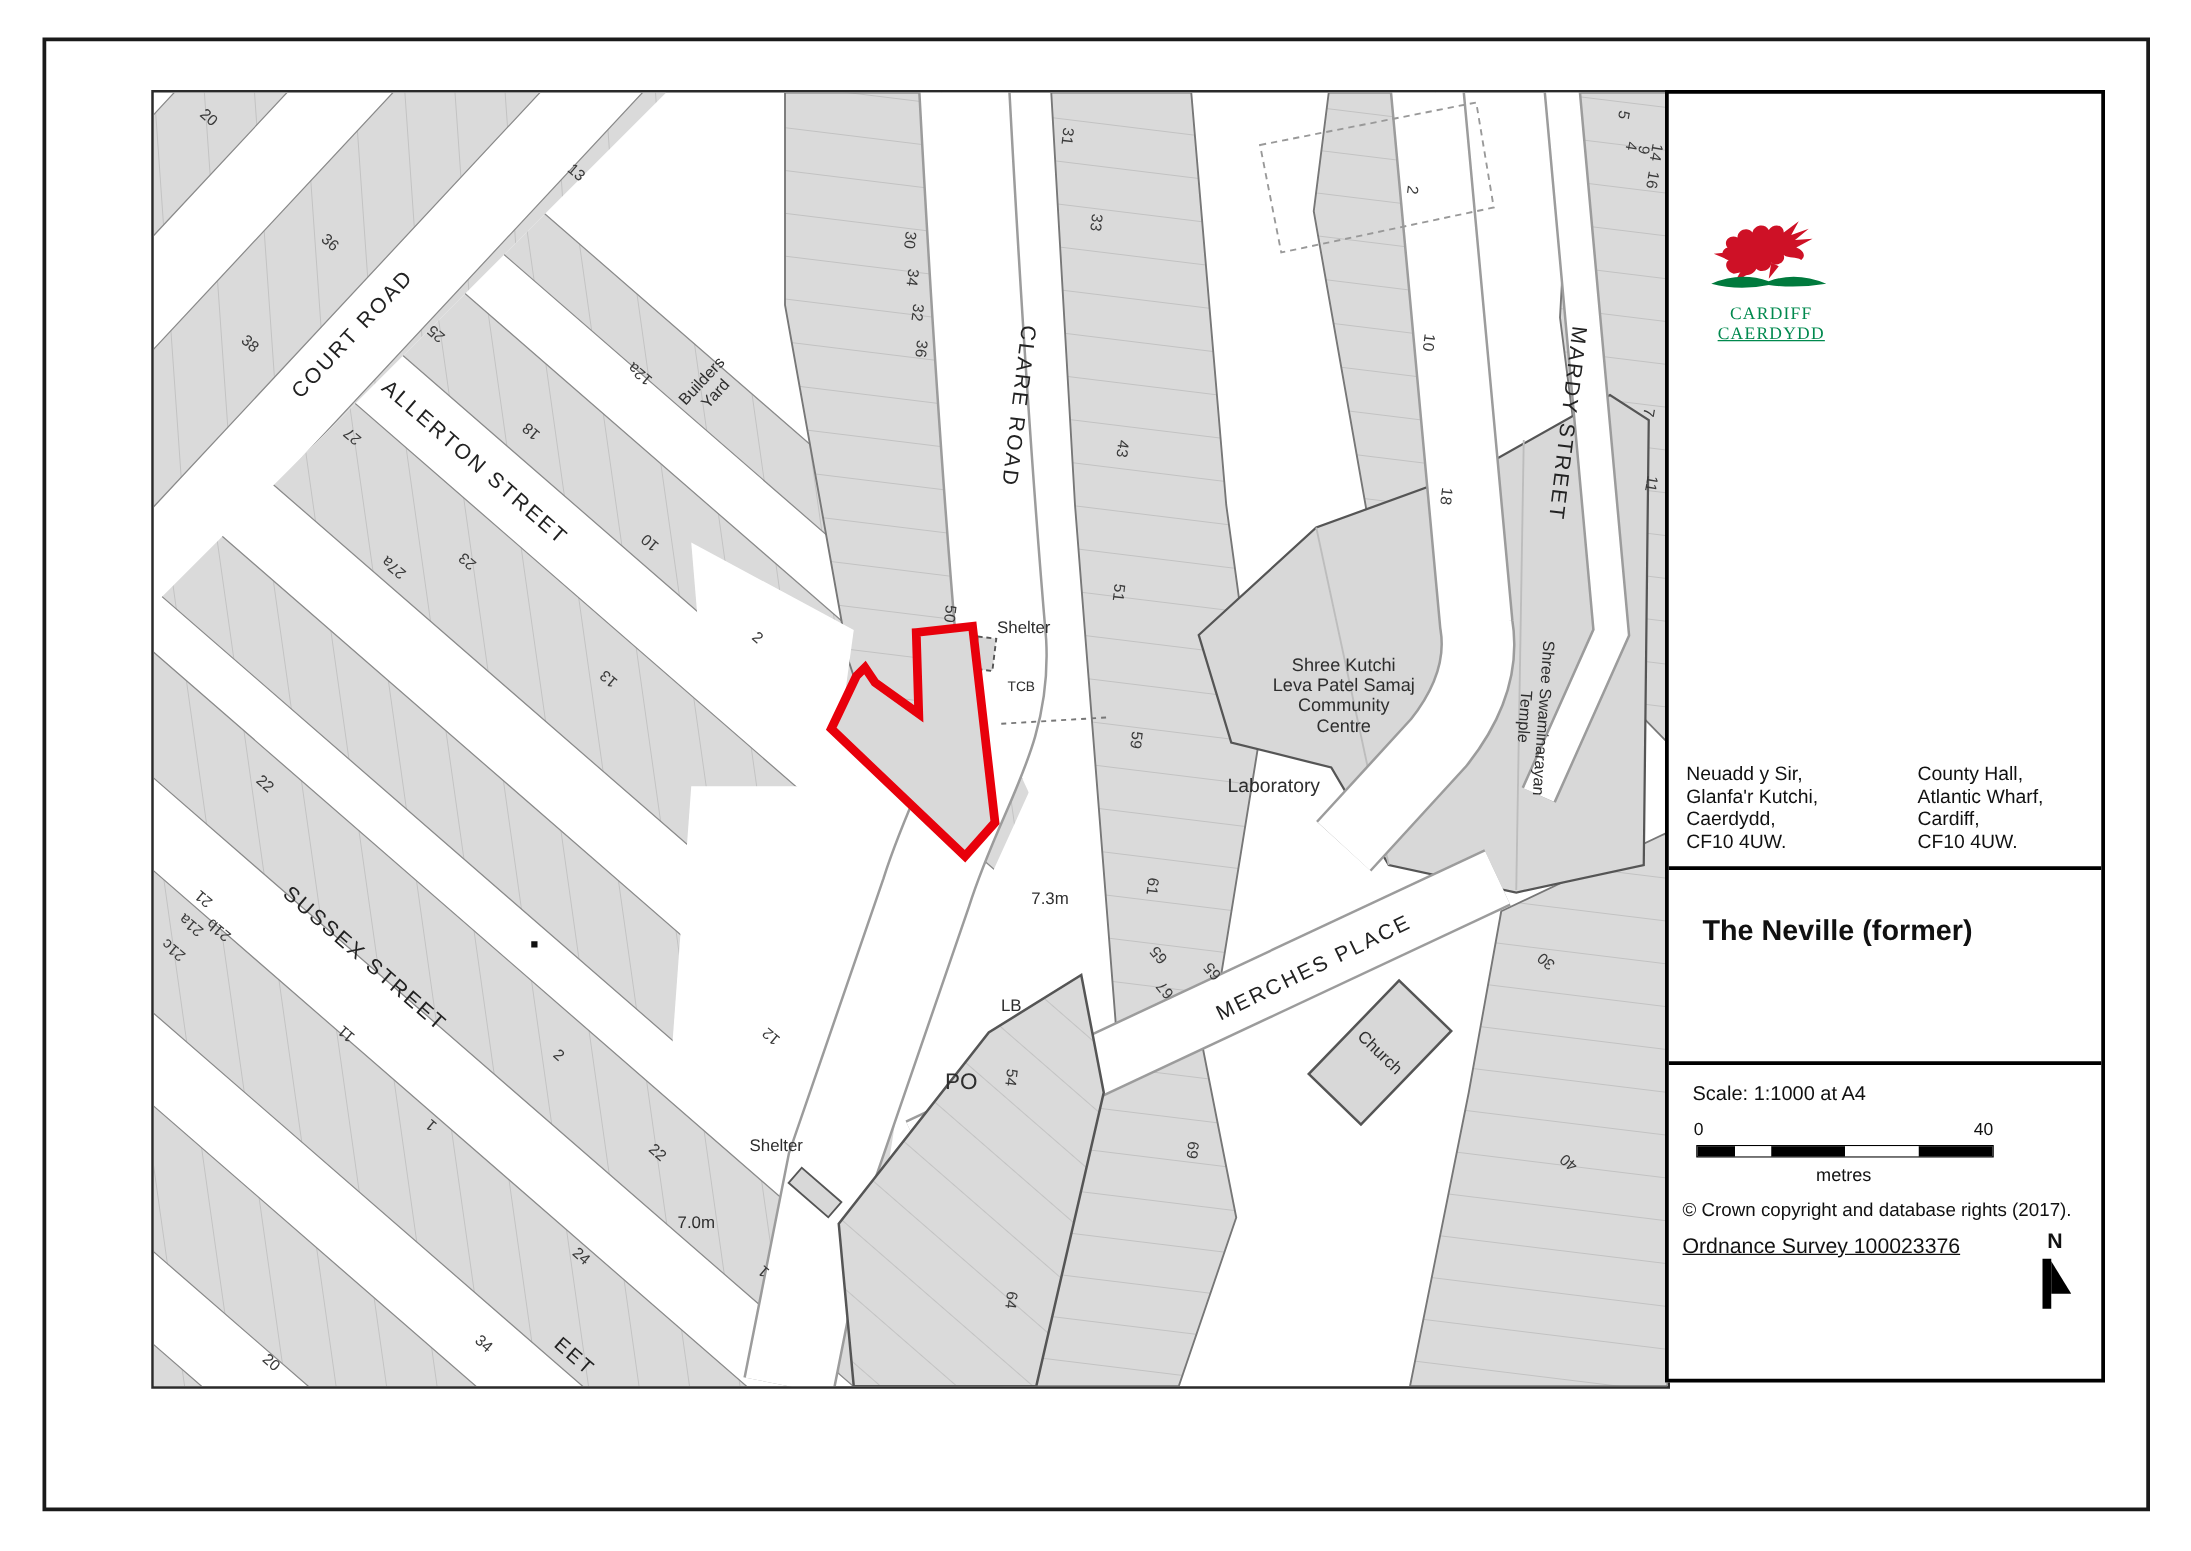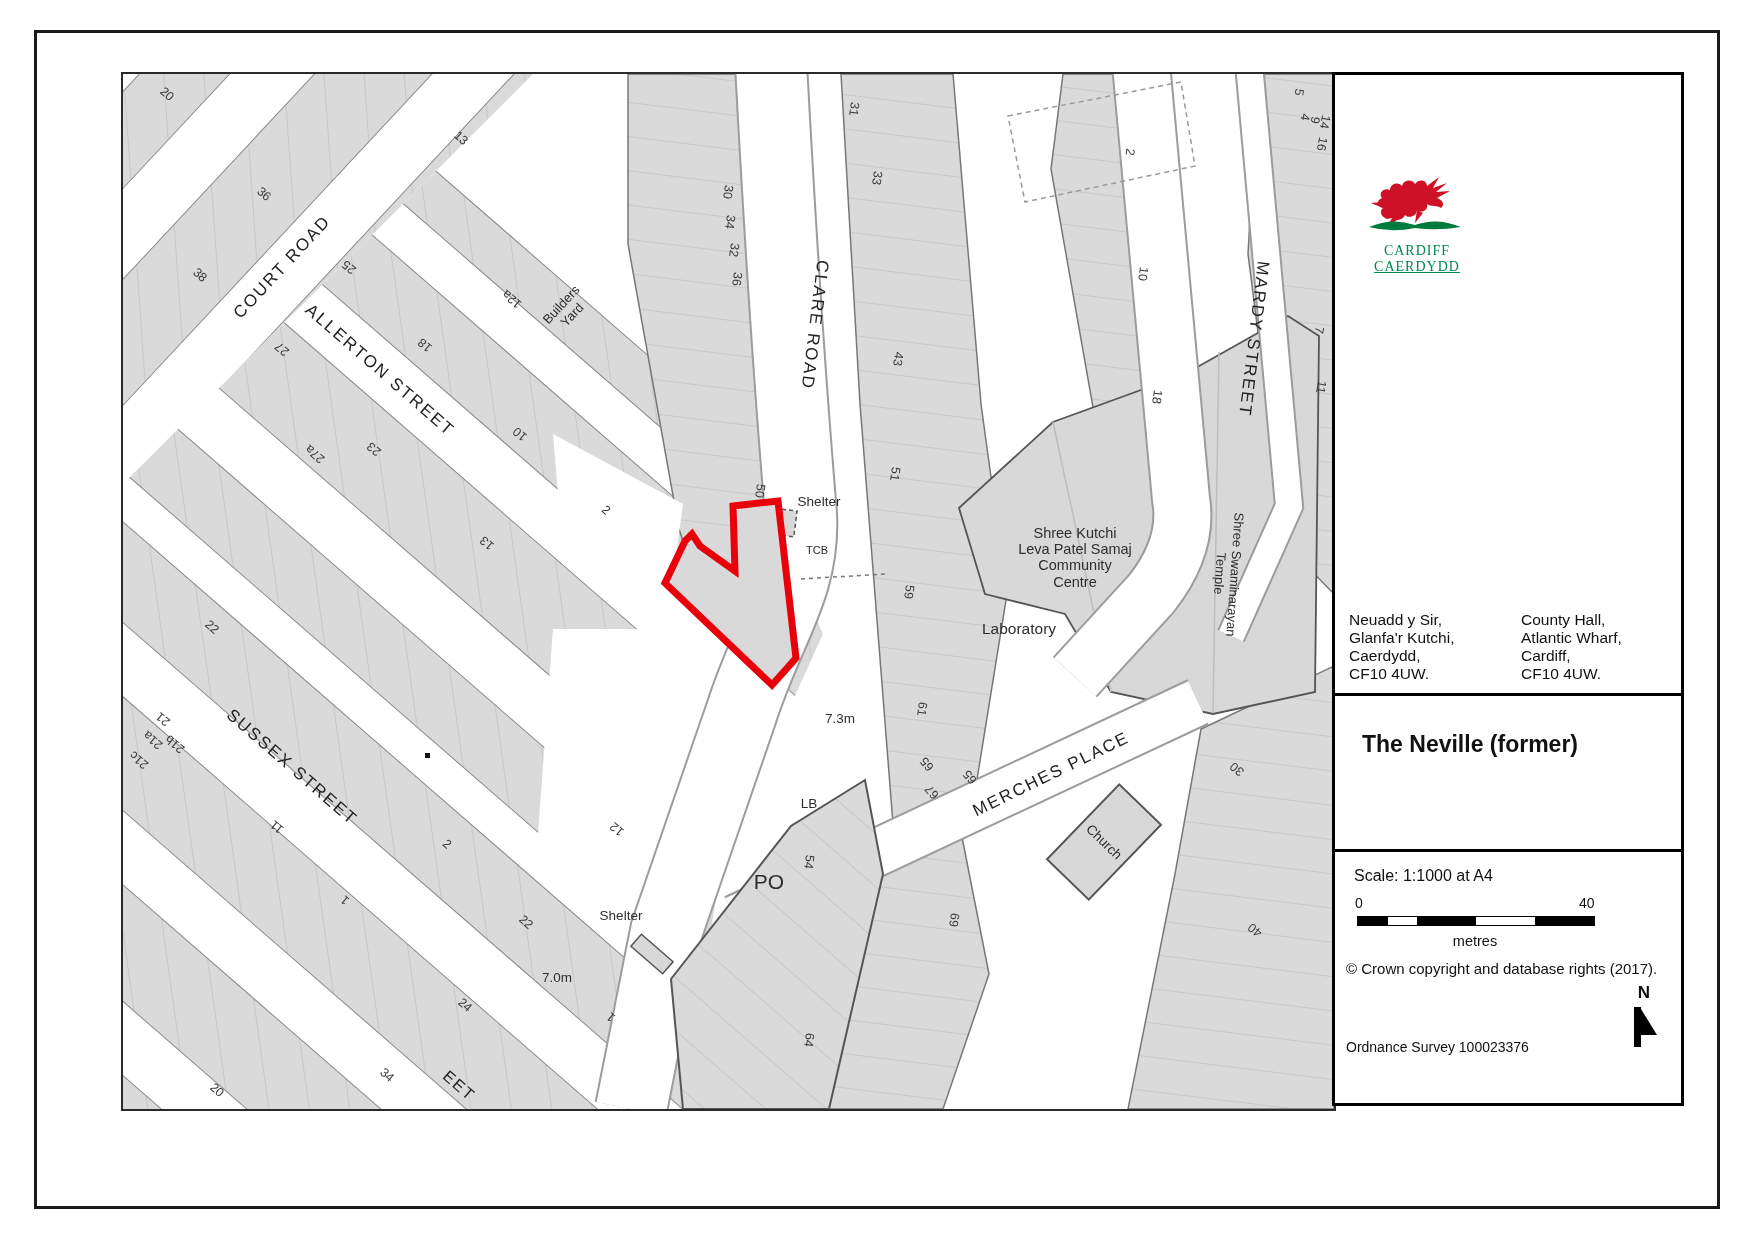--- a/index.html
+++ b/index.html
@@ -22,7 +22,7 @@
   #logo-text .ul{text-decoration:underline;text-align:center;}
   .addr{font-size:15.5px;line-height:18px;white-space:pre;}
   #addr-left{left:14px;top:536px;}
-  #addr-right{left:186px;top:536px;}
+  #addr-right{left:199px;top:536px;}
   .divider{left:0;width:346px;height:3px;background:#000;}
   #divider1{top:618px;}
   #divider2{top:774px;}

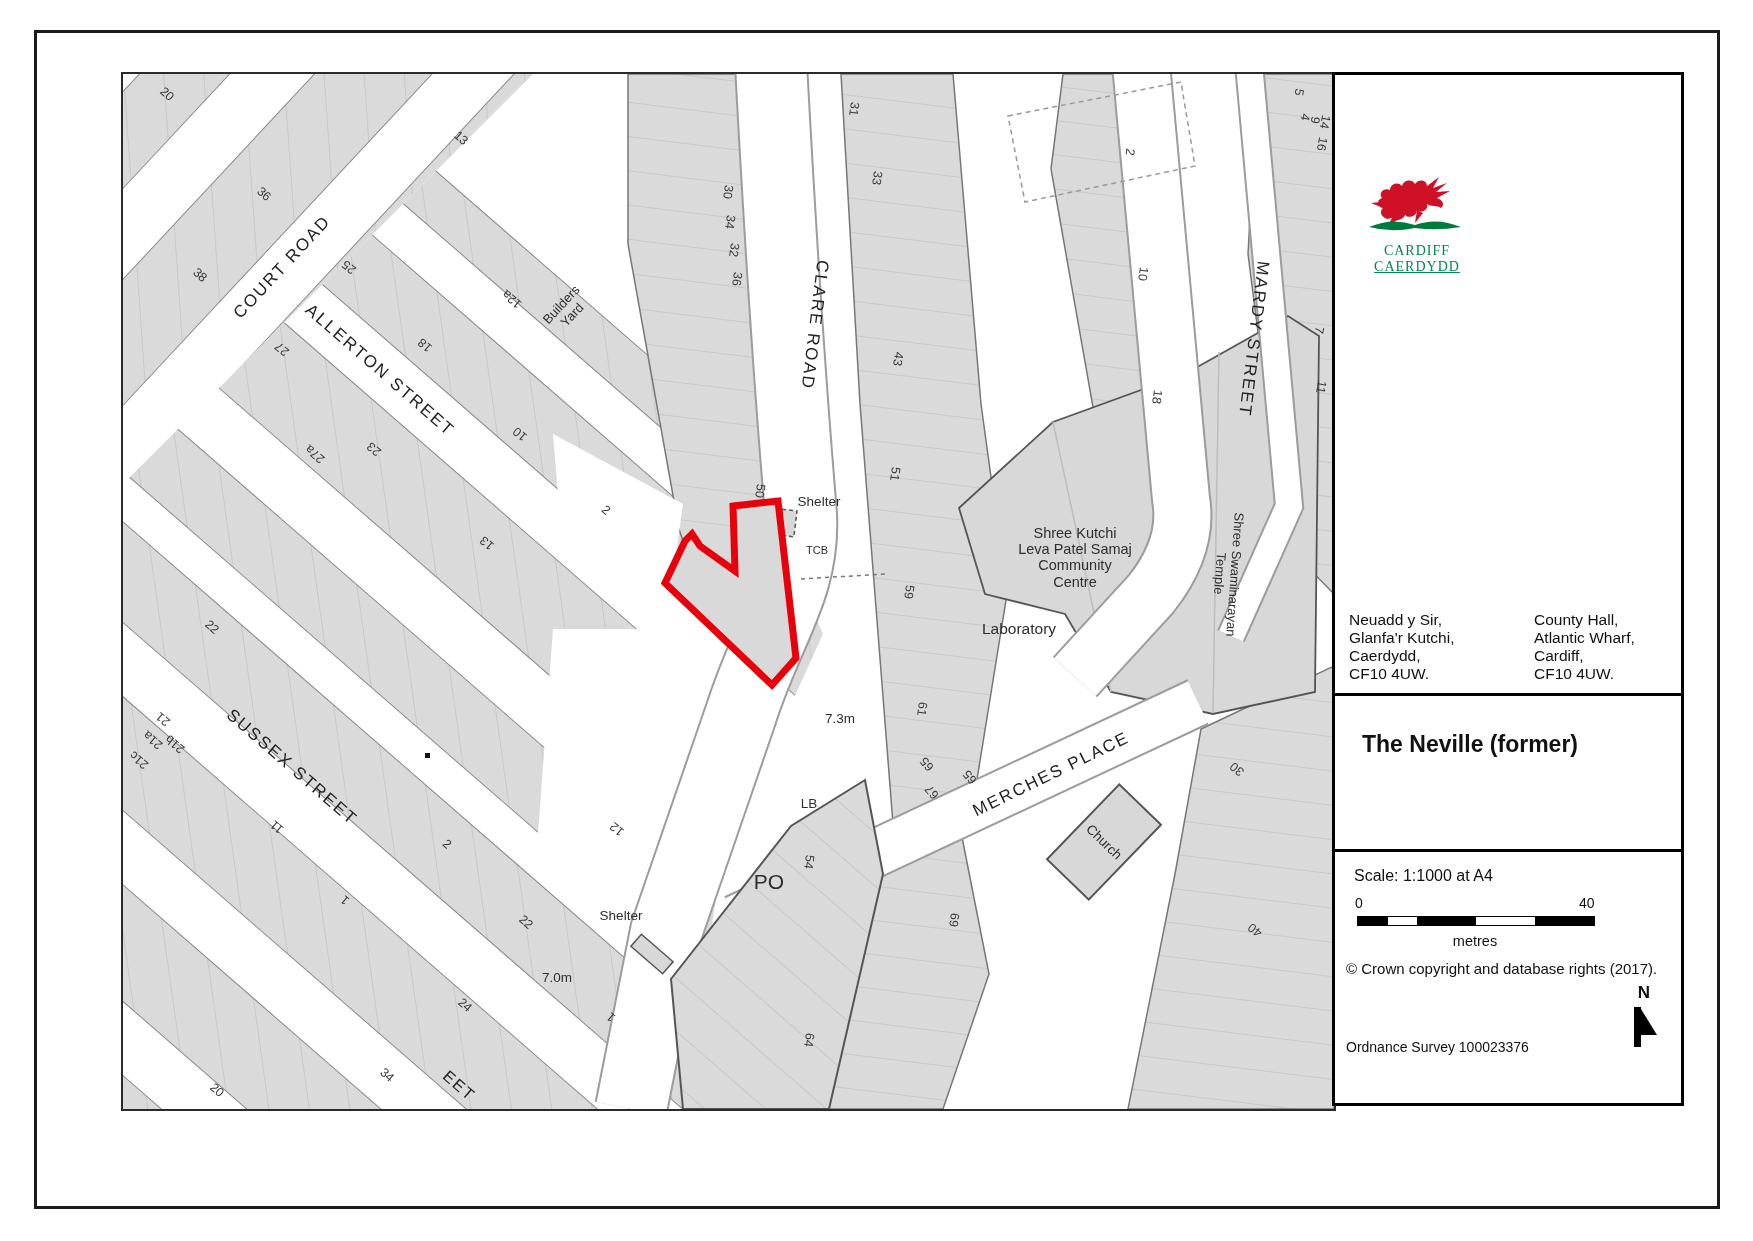--- a/index.html
+++ b/index.html
@@ -159,7 +159,7 @@
         <div class="map-label" style="left: 1104px; top: 500px; font-size: 13px; --r: 94deg;">Shree Swaminarayan
 Temple</div>
         <div class="map-label" style="left: 981px; top: 768px; font-size: 13.5px; --r: 44deg;">Church</div>
-        <div class="map-label" style="left: 646px; top: 791px; font-size: 21px; margin-top: 17px; --r: 0deg;">PO</div>
+        <div class="map-label" style="left: 646px; top: 791px; font-size: 18px; --r: 0deg;">PO</div>
         <div class="map-label" style="left: 686px; top: 730px; font-size: 13.5px; --r: 0deg;">LB</div>
         <div class="map-label" style="left: 498px; top: 842px; font-size: 13.5px; --r: 0deg;">Shelter</div>
         <div class="map-label" style="left: 717px; top: 645px; font-size: 13.5px; --r: 0deg;">7.3m</div>

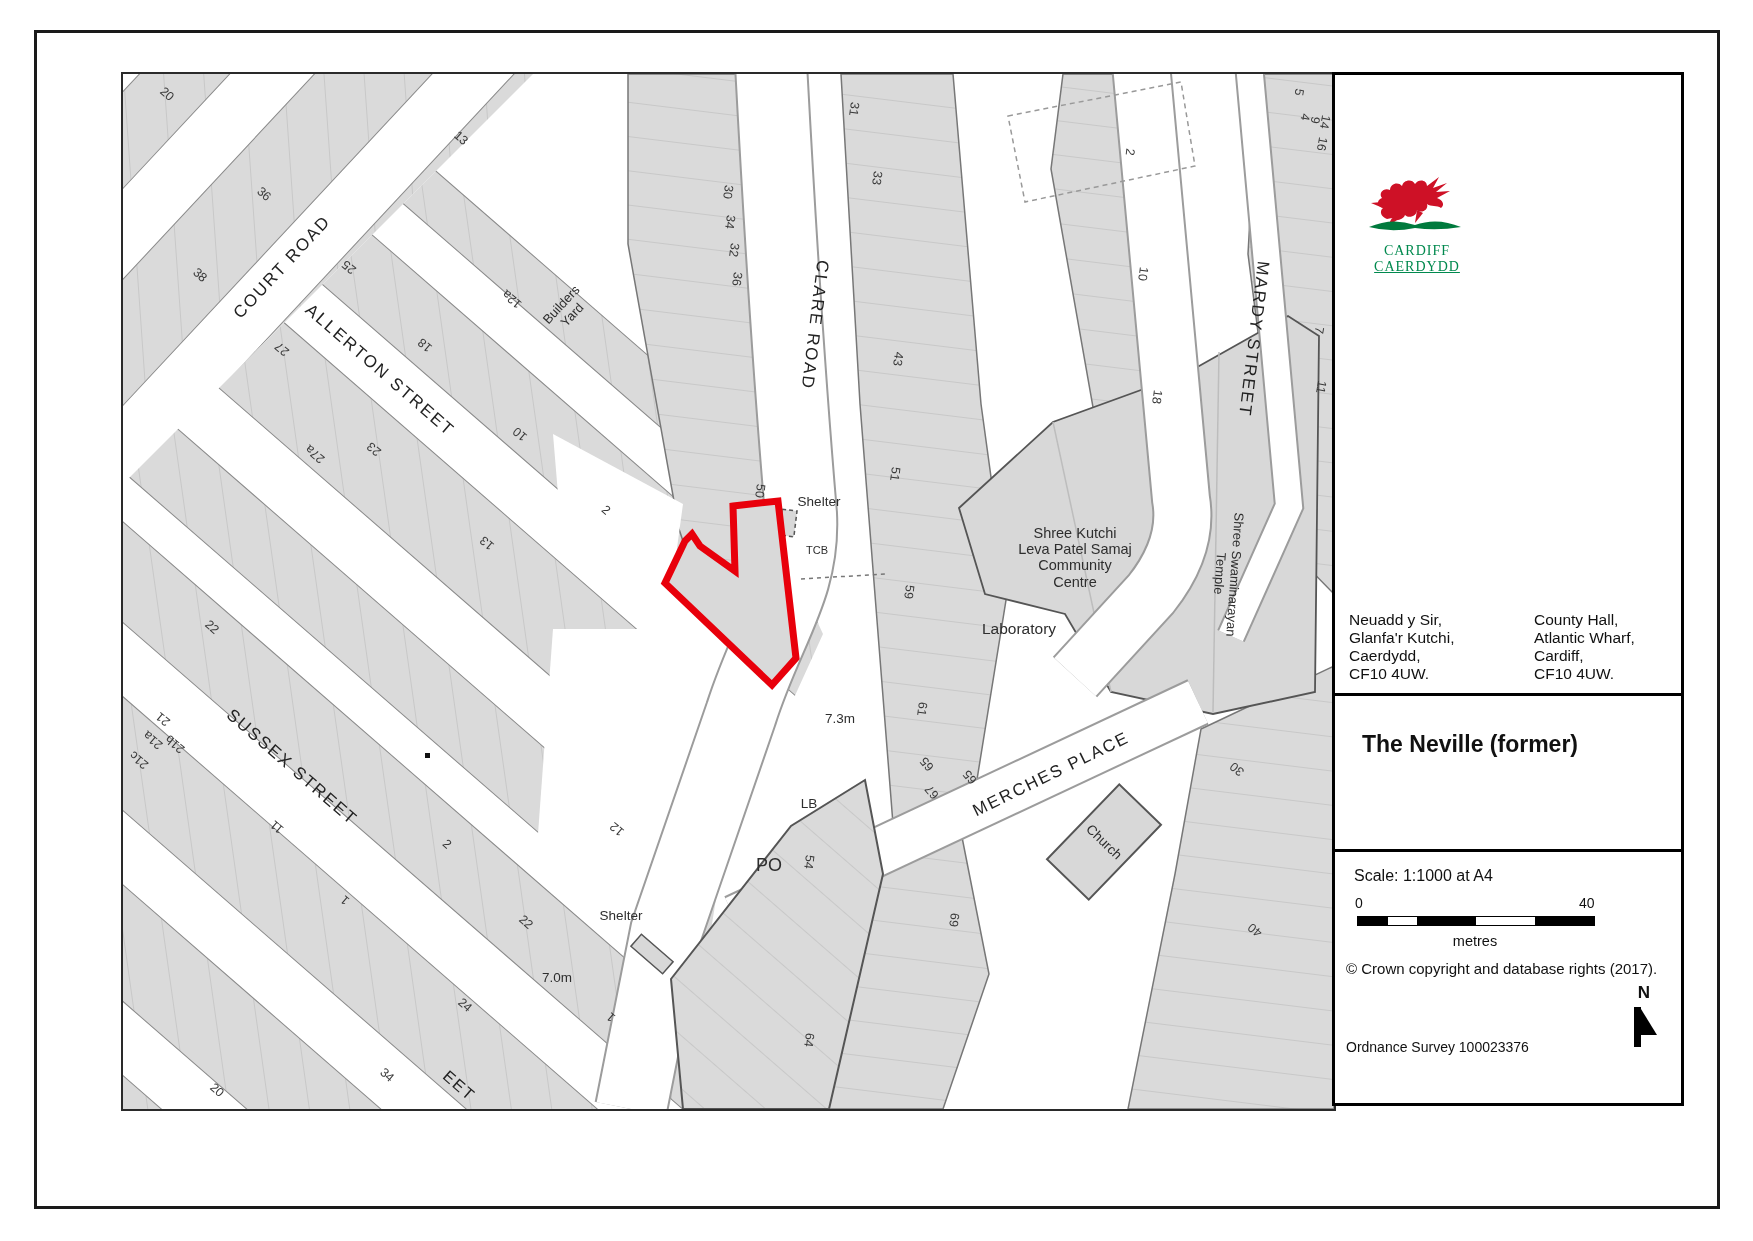--- a/index.html
+++ b/index.html
@@ -34,7 +34,7 @@
   #scale-bar div{height:100%;}
   #scale-units{left:22px;top:858px;width:236px;text-align:center;font-size:14.5px;}
   #copyright{left:11px;top:885px;font-size:15px;}
-  #os-number{left:11px;top:964px;font-size:14px;}
+  #os-number{left:11px;top:912px;font-size:17px;text-decoration:underline;}
   #north{left:296px;top:908px;text-align:center;}
   #north-n{font-size:17px;font-weight:bold;}
   #note{left:10px;top:994px;font-size:14.5px;line-height:18px;white-space:pre-wrap;width:335px;}

